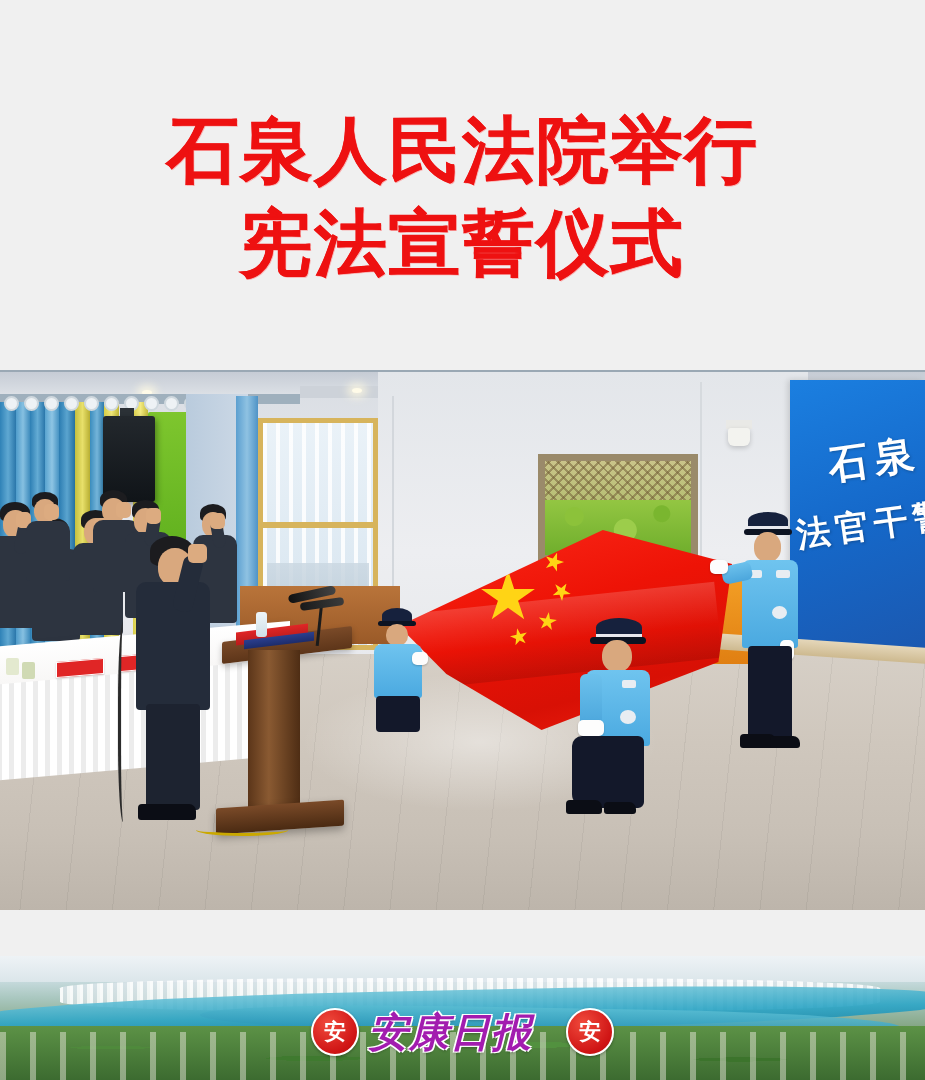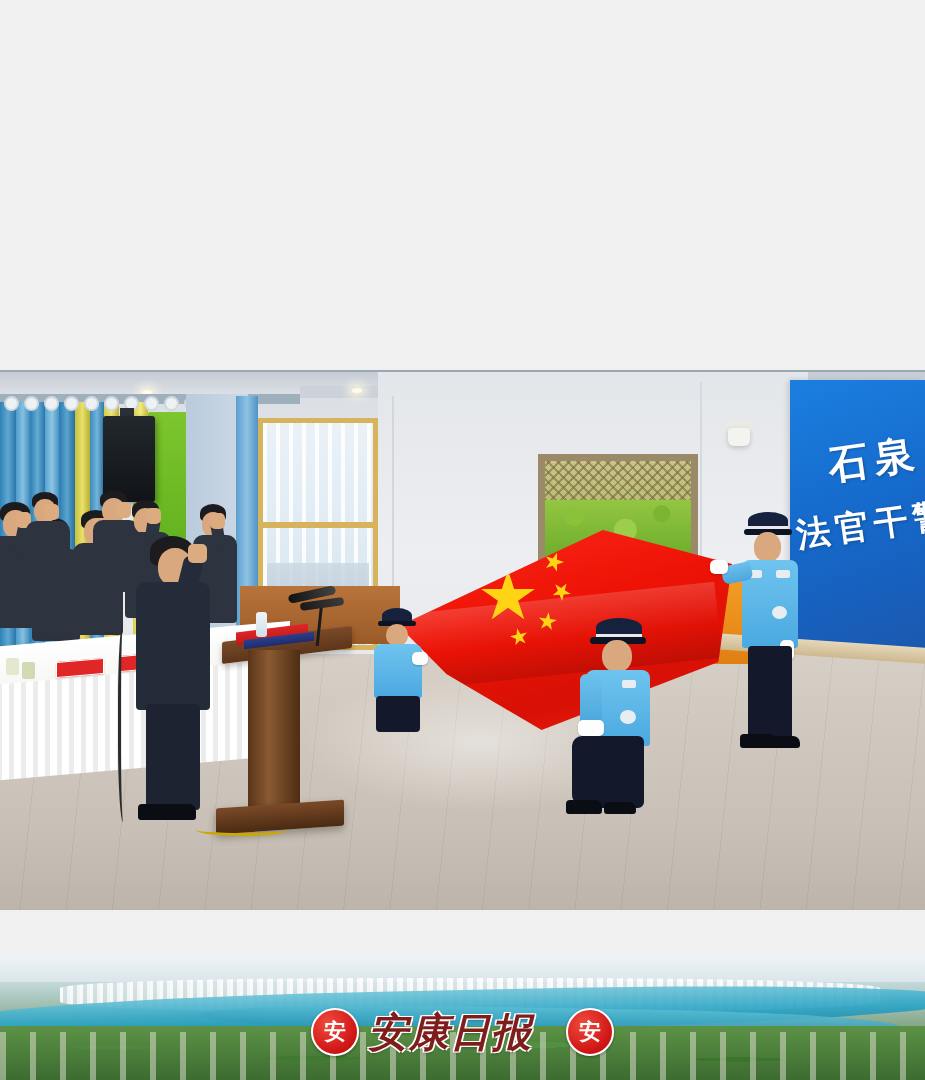--- a/index.html
+++ b/index.html
@@ -252,6 +252,10 @@
 
 <div class="page">
 
+  <div class="headline">
+    <span class="l1">石泉人民法院举行</span>
+    <span class="l2">宪法宣誓仪式</span>
+  </div>
 
   <div class="photo">
 

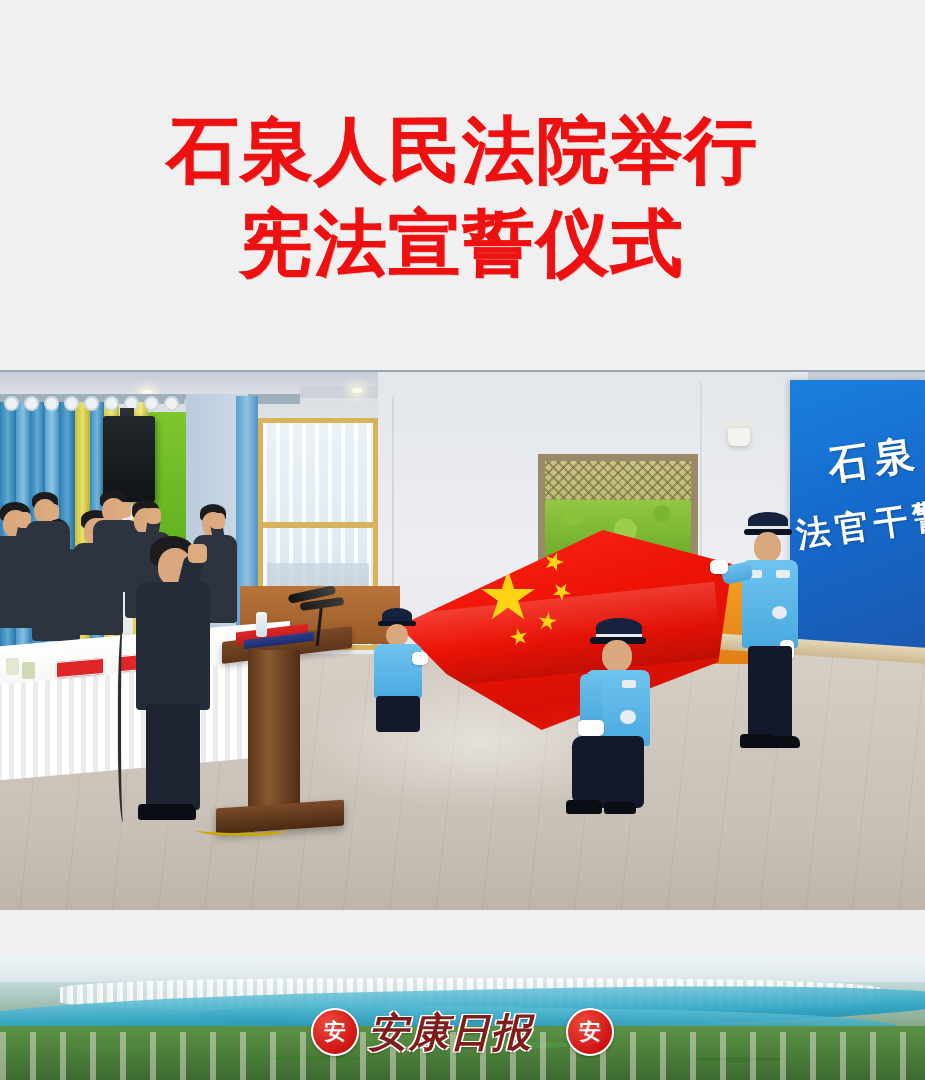--- a/index.html
+++ b/index.html
@@ -238,7 +238,7 @@
     font-family:"Liberation Serif","DejaVu Serif",serif;}
   .logo-text{
     font-family:"Liberation Serif","DejaVu Serif",serif;
-    font-weight:bold;font-size:40px;color:#7f1d1d;letter-spacing:1px;
+    font-weight:bold;font-size:40px;color:#a21caf;letter-spacing:1px;
     font-style:italic;
     text-shadow:
       -1.4px -1.4px 0 #fff, 1.4px -1.4px 0 #fff,

